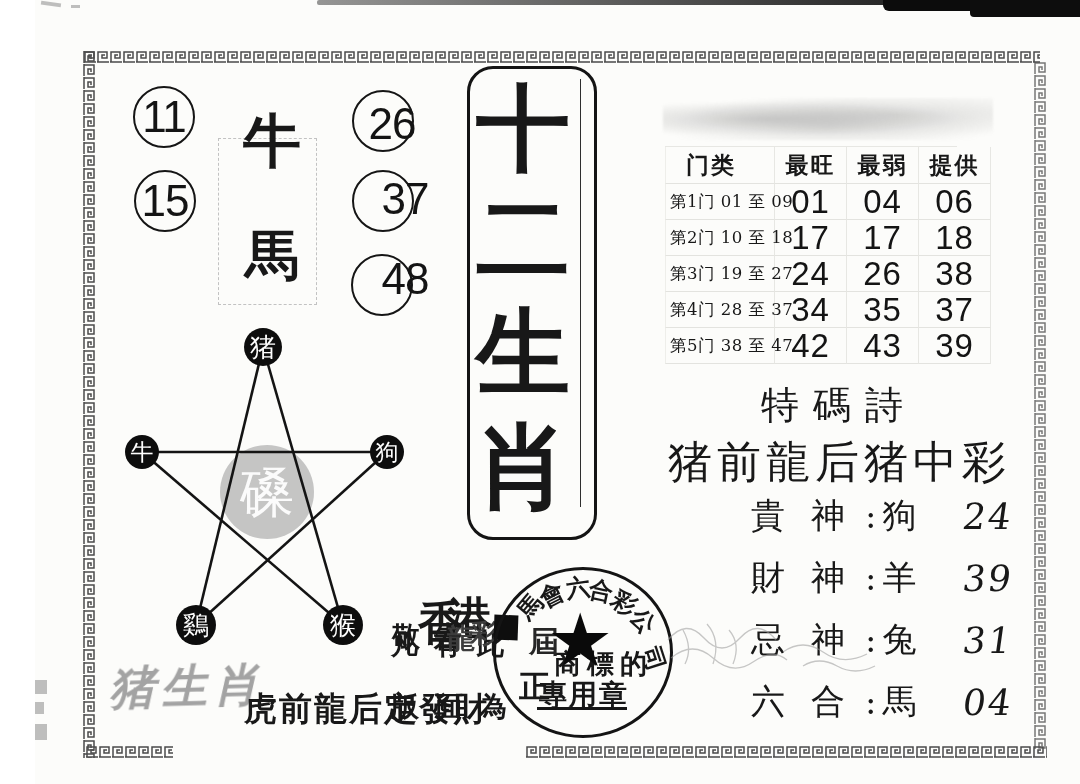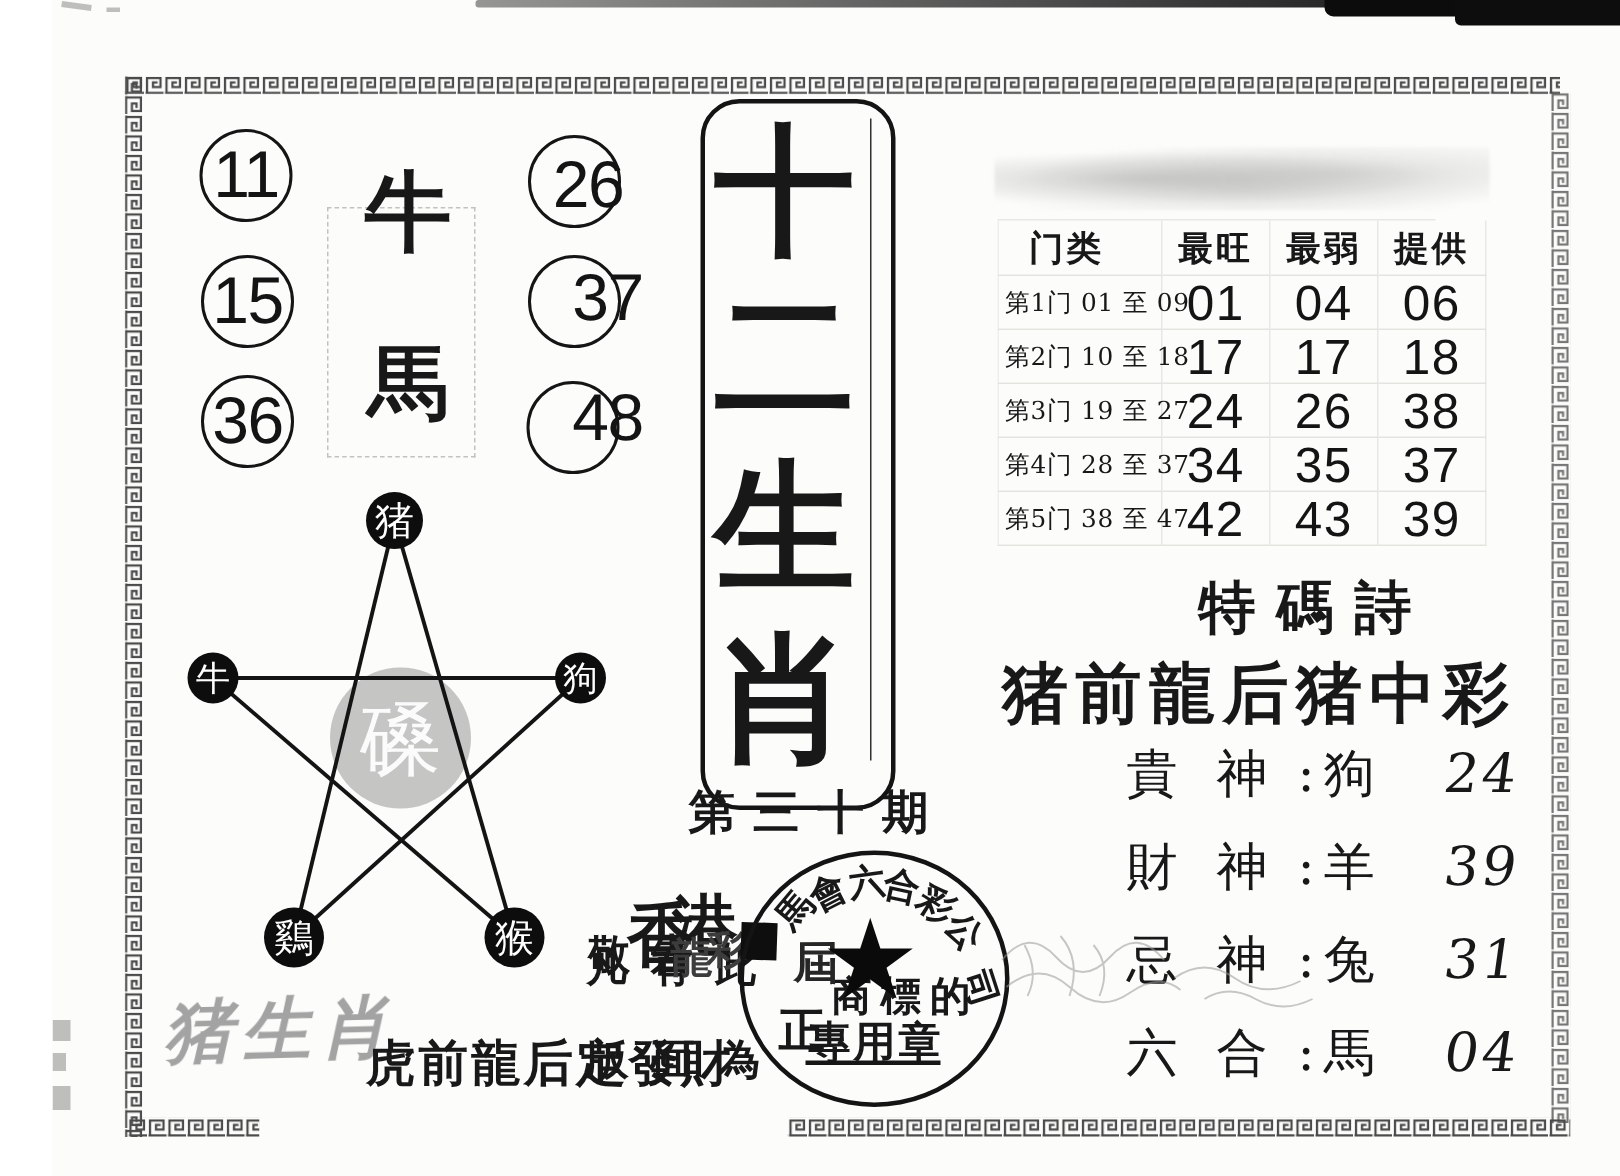--- a/index.html
+++ b/index.html
@@ -118,9 +118,6 @@
     </div>
   <div class="abs ncircle" style="left:99px;top:170px">
       <span class="num">15</span>
-    </div>
-  <div class="abs ncircle" style="left:99px;top:250px">
-      <span class="num">36</span>
     </div>
   <div class="abs ncircle" style="left:317px;top:90px">
       <span class="num" style="transform:translate(9px,3px)">26</span>

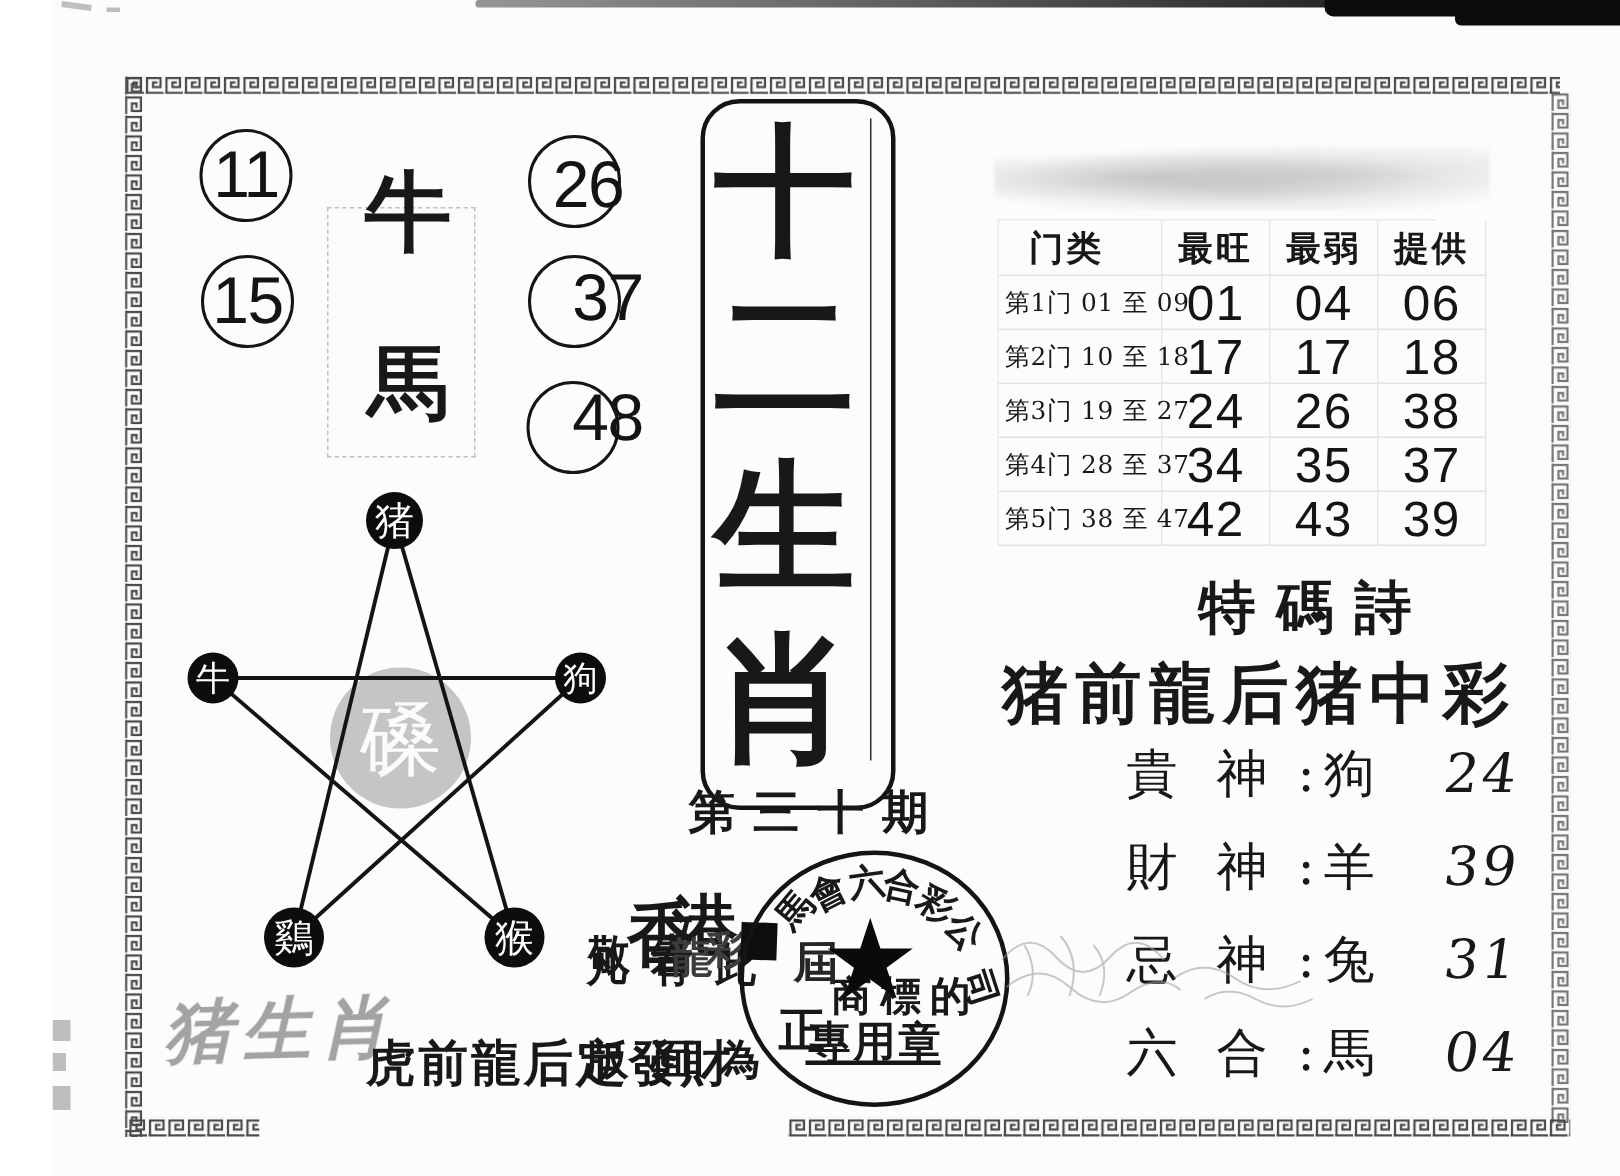--- a/index.html
+++ b/index.html
@@ -47,7 +47,7 @@
   .tval{font-size:33px;letter-spacing:1px;}
 
   
-  .poemtitle{left:764px;top:380px;font-size:38px;font-weight:700;letter-spacing:14px;white-space:nowrap;text-align:right;}
+  .poemtitle{left:726px;top:380px;font-size:38px;font-weight:400;letter-spacing:14px;white-space:nowrap;text-align:right;}
   .verse{left:633px;top:433px;font-size:44px;font-weight:700;letter-spacing:5px;white-space:nowrap;}
   .fl{left:716px;width:262px;height:44px;display:flex;align-items:center;font-size:34px;font-weight:500;}
   .fl .nm{letter-spacing:26px;white-space:nowrap;}

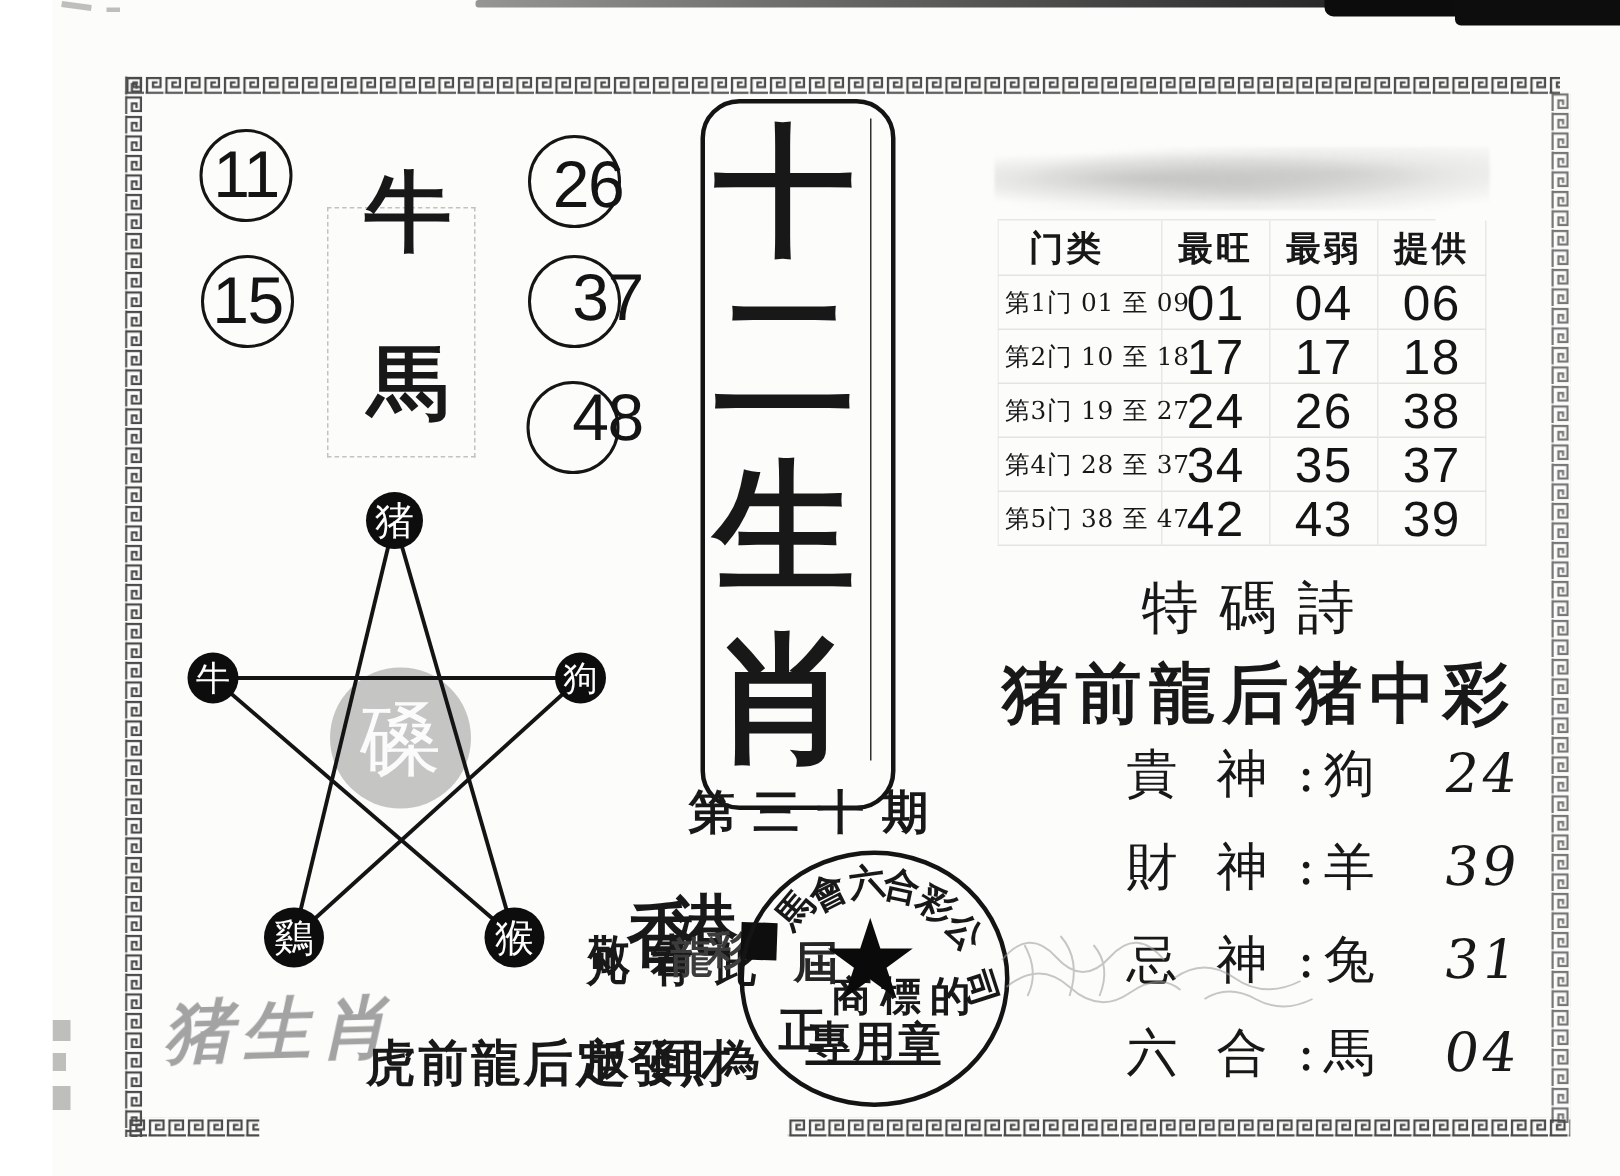--- a/index.html
+++ b/index.html
@@ -48,7 +48,7 @@
 
   
   .poemtitle{left:726px;top:380px;font-size:38px;font-weight:400;letter-spacing:14px;white-space:nowrap;text-align:right;}
-  .verse{left:633px;top:433px;font-size:44px;font-weight:700;letter-spacing:5px;white-space:nowrap;}
+  .verse{left:633px;top:433px;font-size:44px;font-weight:400;letter-spacing:5px;white-space:nowrap;}
   .fl{left:716px;width:262px;height:44px;display:flex;align-items:center;font-size:34px;font-weight:500;}
   .fl .nm{letter-spacing:26px;white-space:nowrap;}
   .fl .cl{margin-left:-6px;}

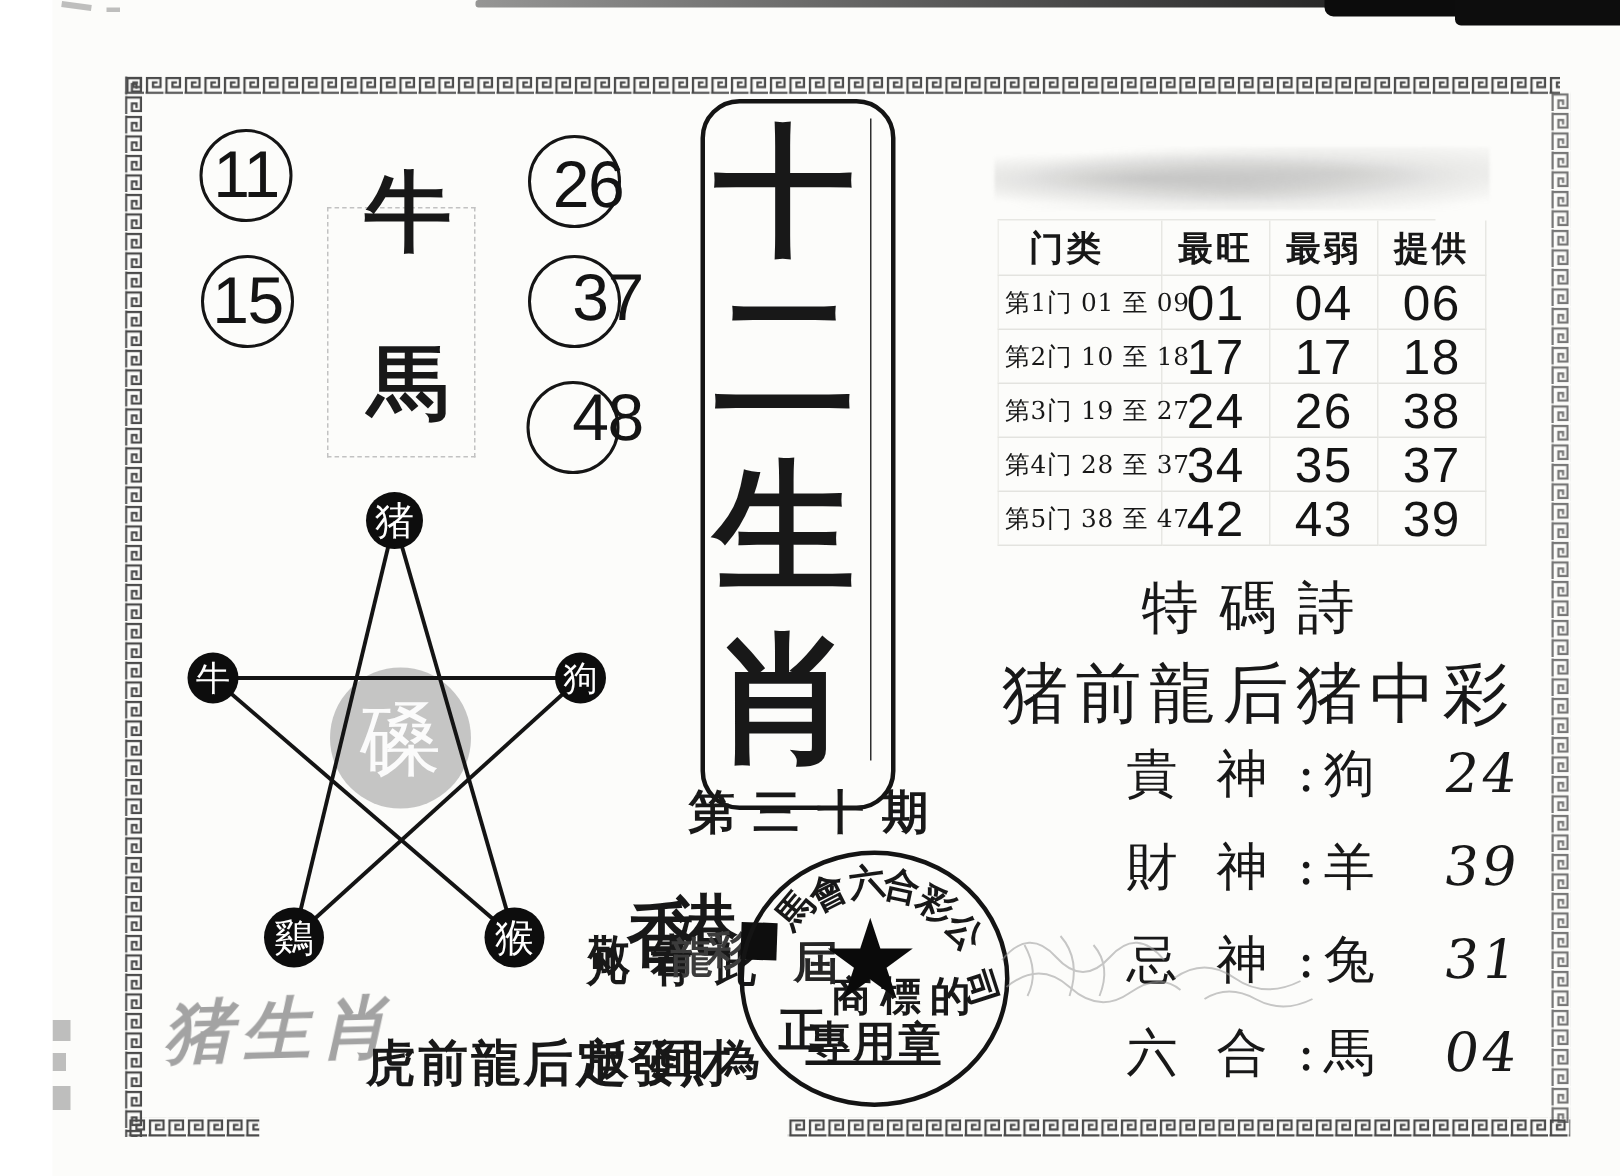--- a/index.html
+++ b/index.html
@@ -164,7 +164,6 @@
     <div class="tchar cjk" style="top:236px">生</div>
     <div class="tchar cjk" style="top:350px">肖</div>
   </div>
-  <div class="abs cjk issue">第三十期</div>
 
   <div class="abs ztable">
     <div class="tcell thead lab first cjk">门类</div>

